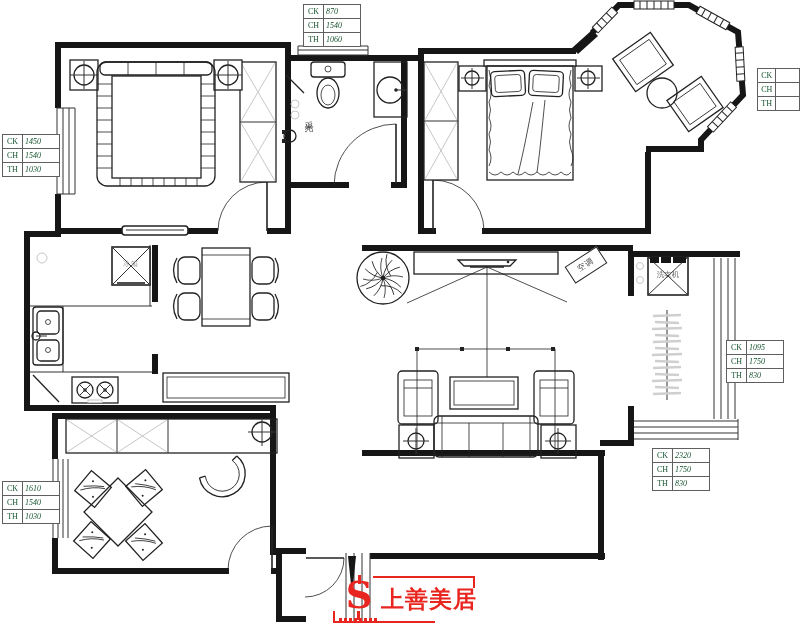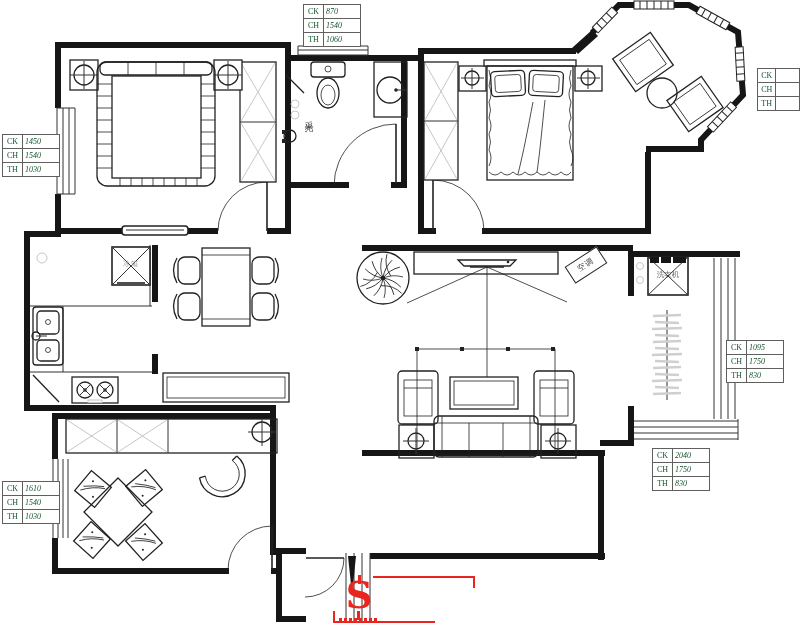--- a/index.html
+++ b/index.html
@@ -639,7 +639,7 @@
   <tbody>
         <tr>
           <td class="lab">CK</td>
-          <td class="val">2040</td>
+          <td class="val">2320</td>
         </tr>
   <tr>
           <td class="lab">CH</td>

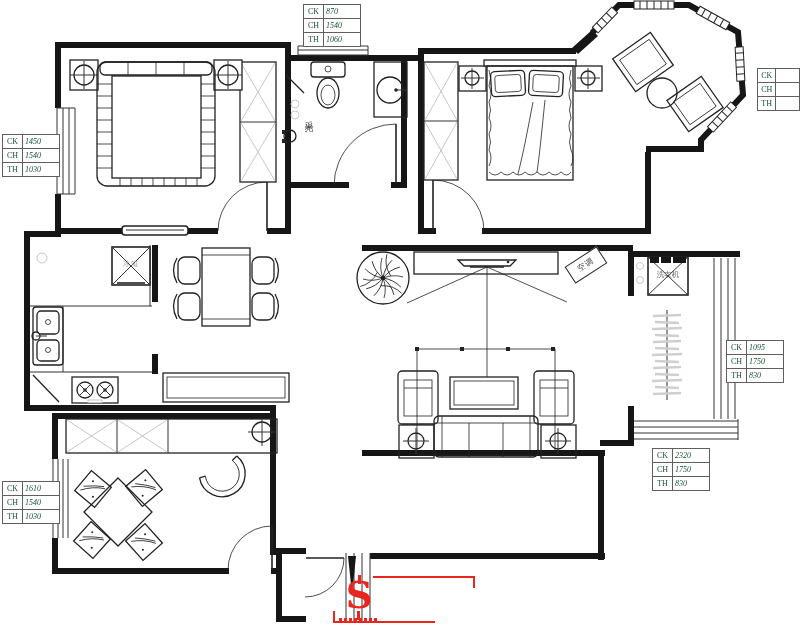--- a/index.html
+++ b/index.html
@@ -682,6 +682,7 @@
         <span class="bar-b"></span>
   </span>
   <span class="logo-sub"></span>
+  <span class="logo-text">上善美居</span>
 </div>
 
 </div>

